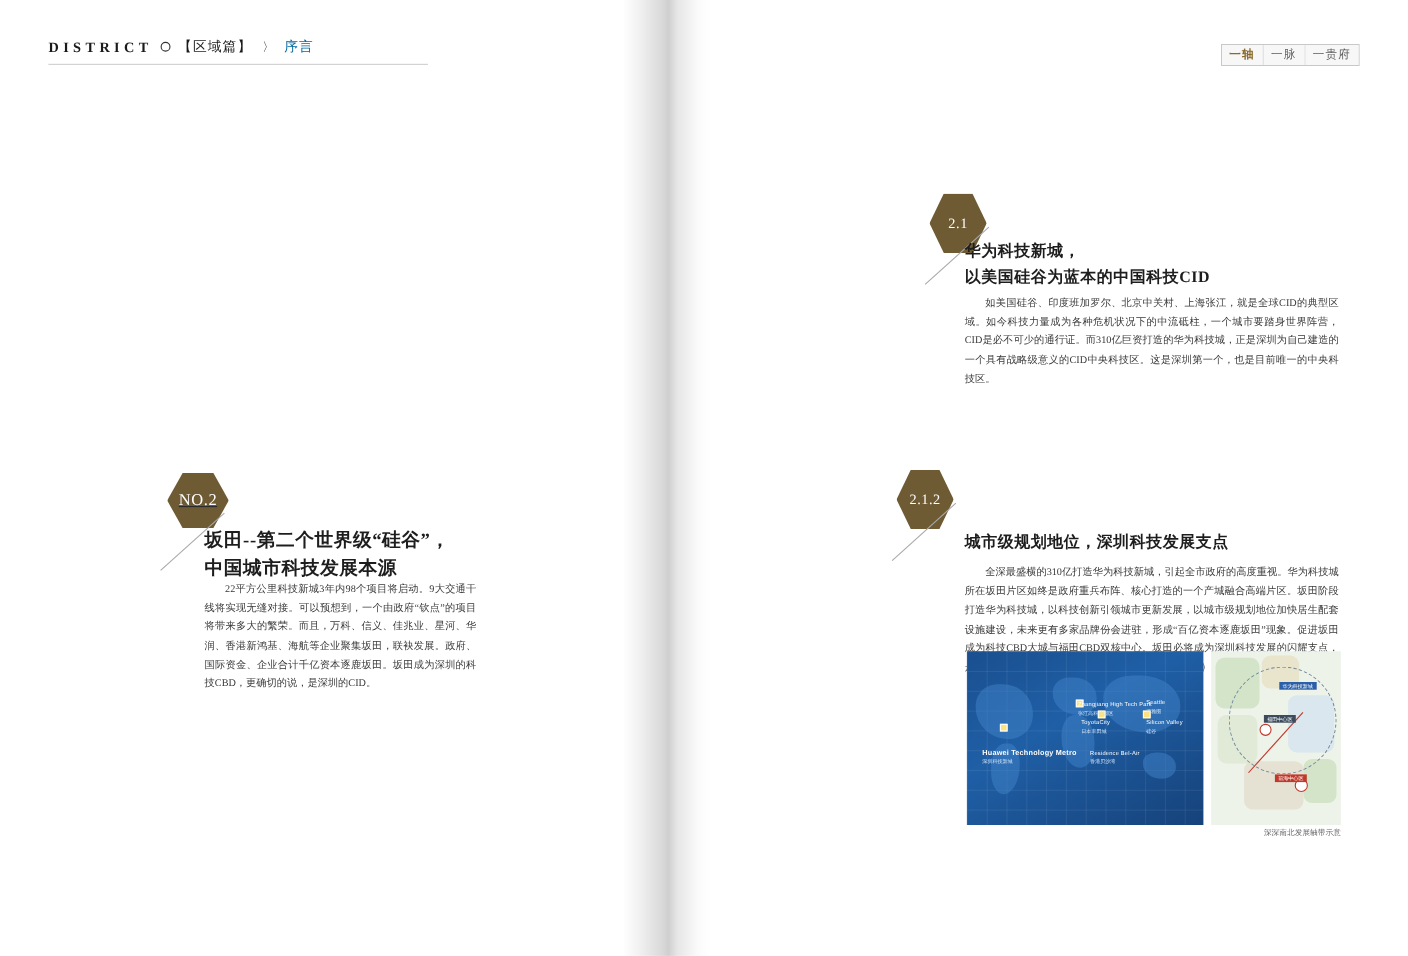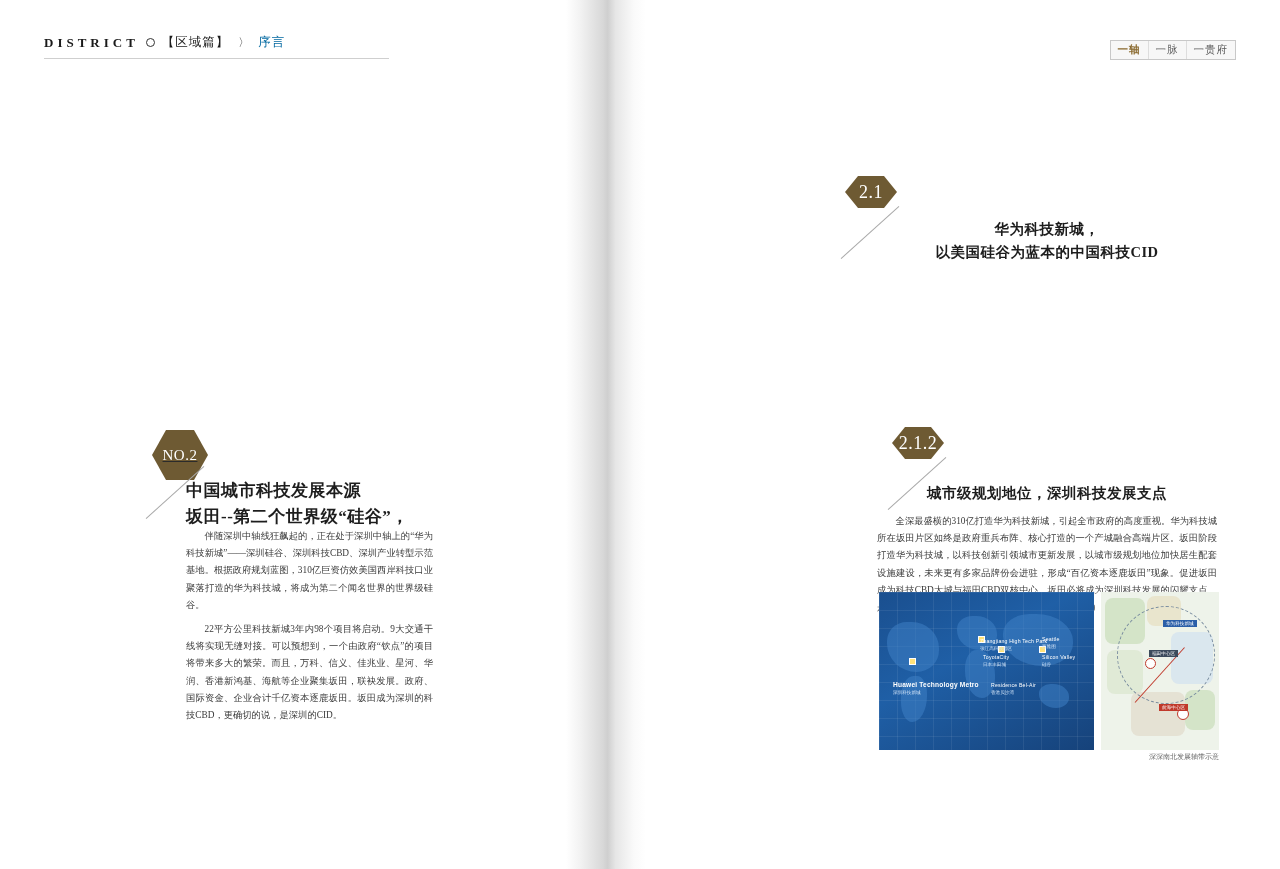--- a/index.html
+++ b/index.html
@@ -41,7 +41,7 @@
     clip-path:polygon(25% 0%,75% 0%,100% 50%,75% 100%,25% 100%,0% 50%);
     color:#fff;font-size:15px;letter-spacing:.5px;font-family:"Liberation Serif",serif;
   }
-  .hex.small{width:52px;height:32px;font-size:18px;}
+  .hex.small{width:52px;height:54px;font-size:13px;}
   .hex-wrap{position:relative;}
   .hex-slash{position:absolute;width:78px;height:1px;background:#a9a9a9;transform:rotate(-42deg);}
 

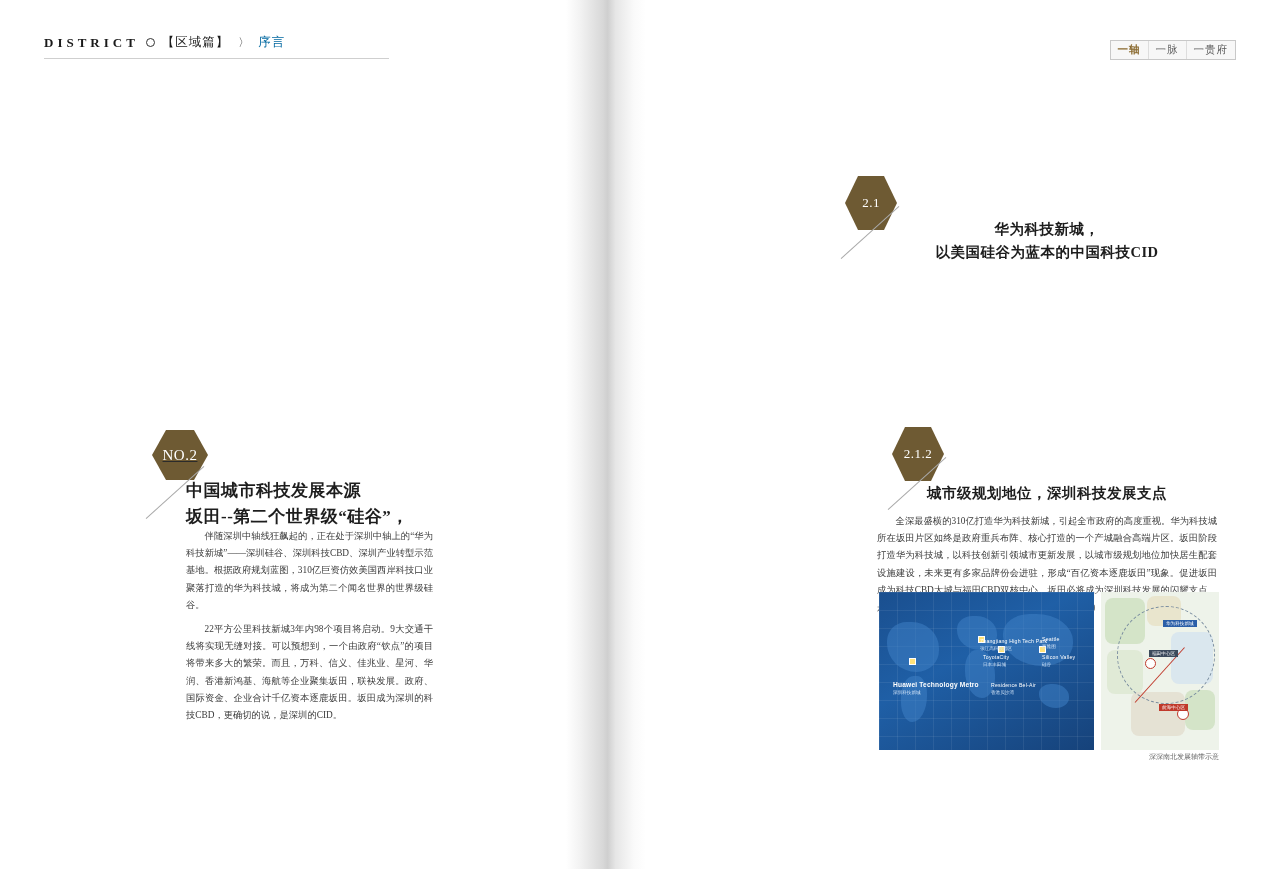--- a/index.html
+++ b/index.html
@@ -47,7 +47,7 @@
 
   
   .title{font-size:17px;line-height:1.55;color:#1d1d1d;font-weight:600;letter-spacing:.5px;}
-  .title-sm{font-size:14.5px;line-height:1.6;color:#1d1d1d;font-weight:600;letter-spacing:.5px;text-align:center;}
+  .title-sm{font-size:14.5px;line-height:1.6;color:#1d1d1d;font-weight:600;letter-spacing:.5px;}
   .para{font-size:9.3px;line-height:1.85;color:#3a3a3a;text-align:justify;text-indent:2em;margin:0 0 7px 0;}
 
   

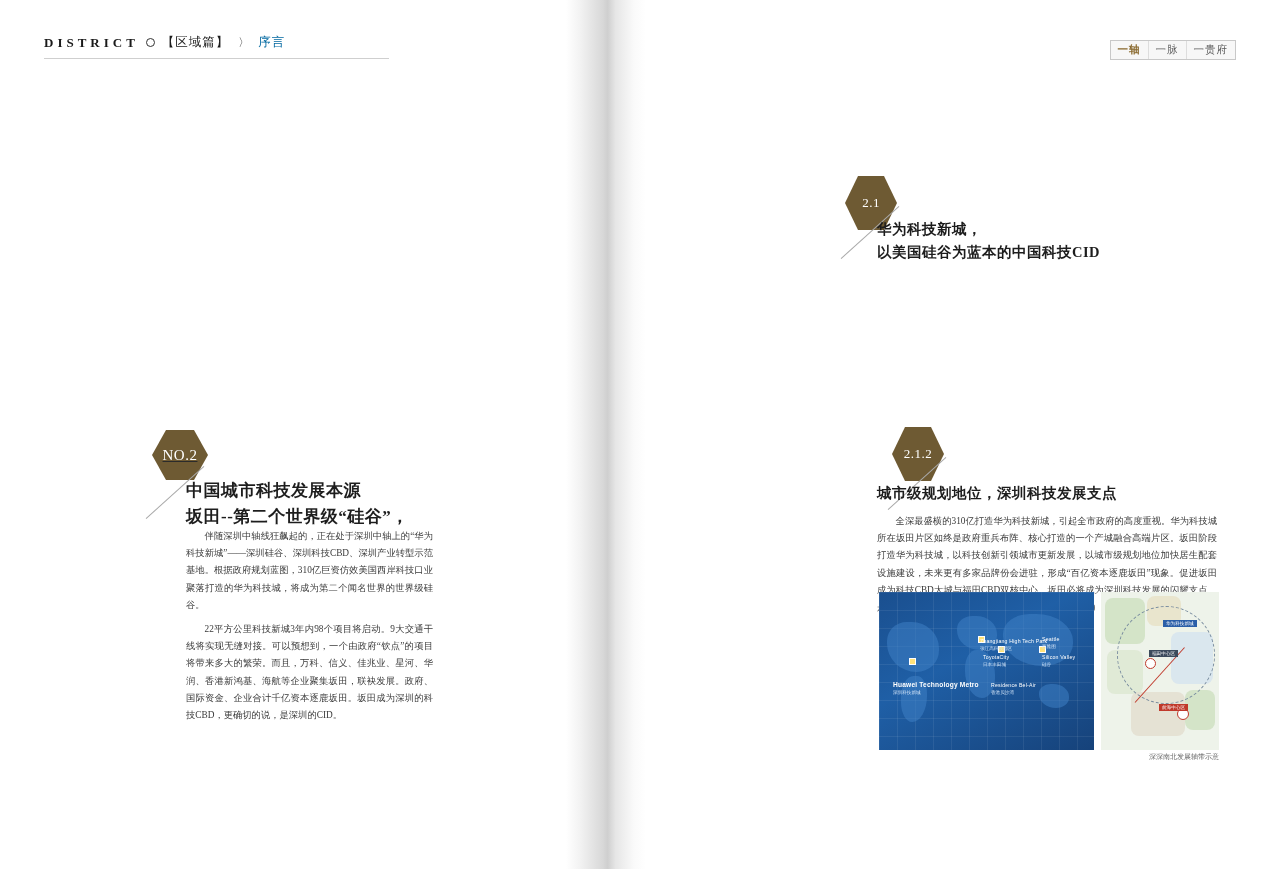--- a/index.html
+++ b/index.html
@@ -149,6 +149,7 @@
     <div class="title-sm">以美国硅谷为蓝本的中国科技CID</div>
   </div>
   <div class="rp1-body">
+    <p class="para">如美国硅谷、印度班加罗尔、北京中关村、上海张江，就是全球CID的典型区域。如今科技力量成为各种危机状况下的中流砥柱，一个城市要踏身世界阵营，CID是必不可少的通行证。而310亿巨资打造的华为科技城，正是深圳为自己建造的一个具有战略级意义的CID中央科技区。这是深圳第一个，也是目前唯一的中央科技区。</p>
   </div>
 
   <div class="rp2-marker hex-wrap">

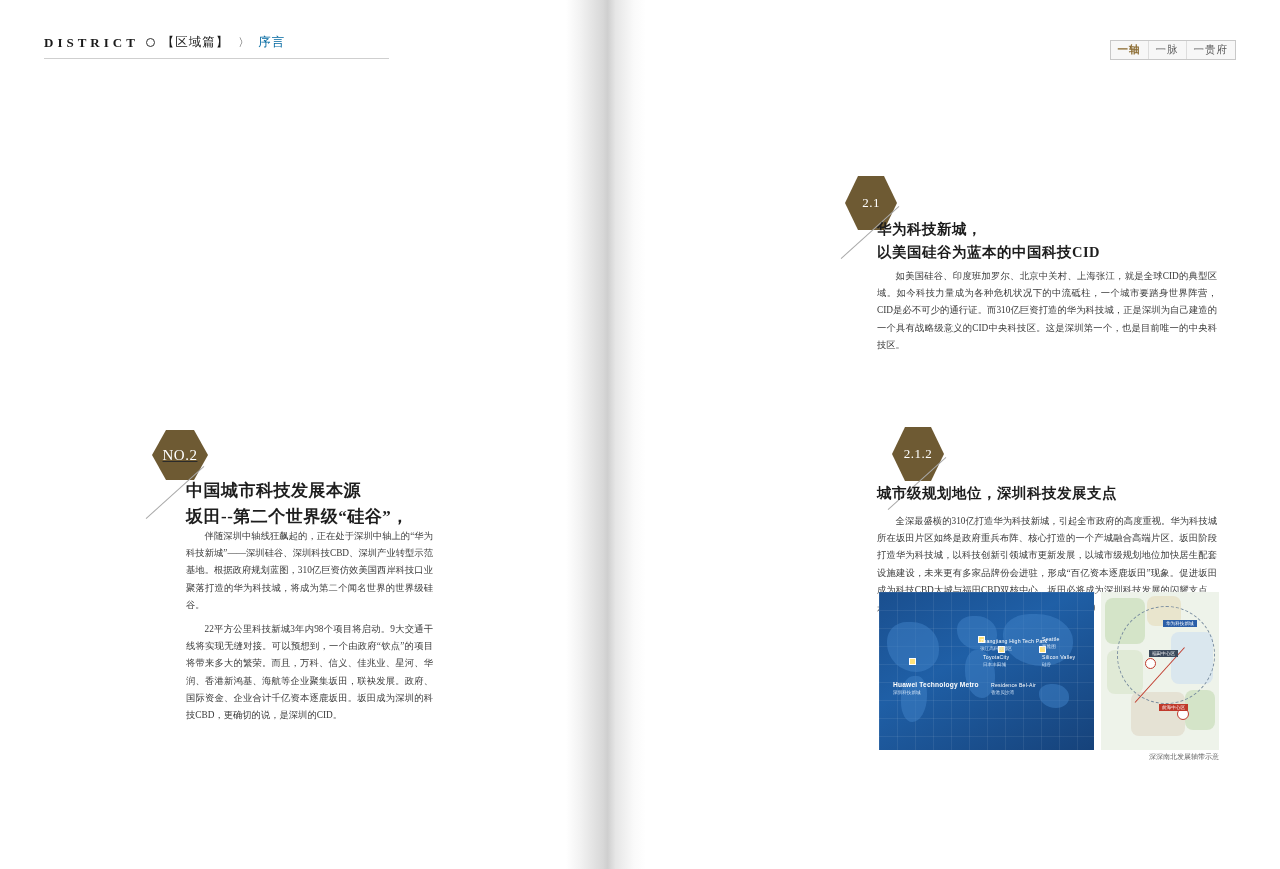--- a/index.html
+++ b/index.html
@@ -60,7 +60,7 @@
   .rp1-title{position:absolute;left:877px;top:218px;width:340px;}
   .rp1-body{position:absolute;left:877px;top:268px;width:340px;}
 
-  .rp2-marker{position:absolute;left:892px;top:427px;}
+  .rp2-marker{position:absolute;left:815px;top:427px;}
   .rp2-title{position:absolute;left:877px;top:482px;width:340px;}
   .rp2-body{position:absolute;left:877px;top:513px;width:340px;}
 

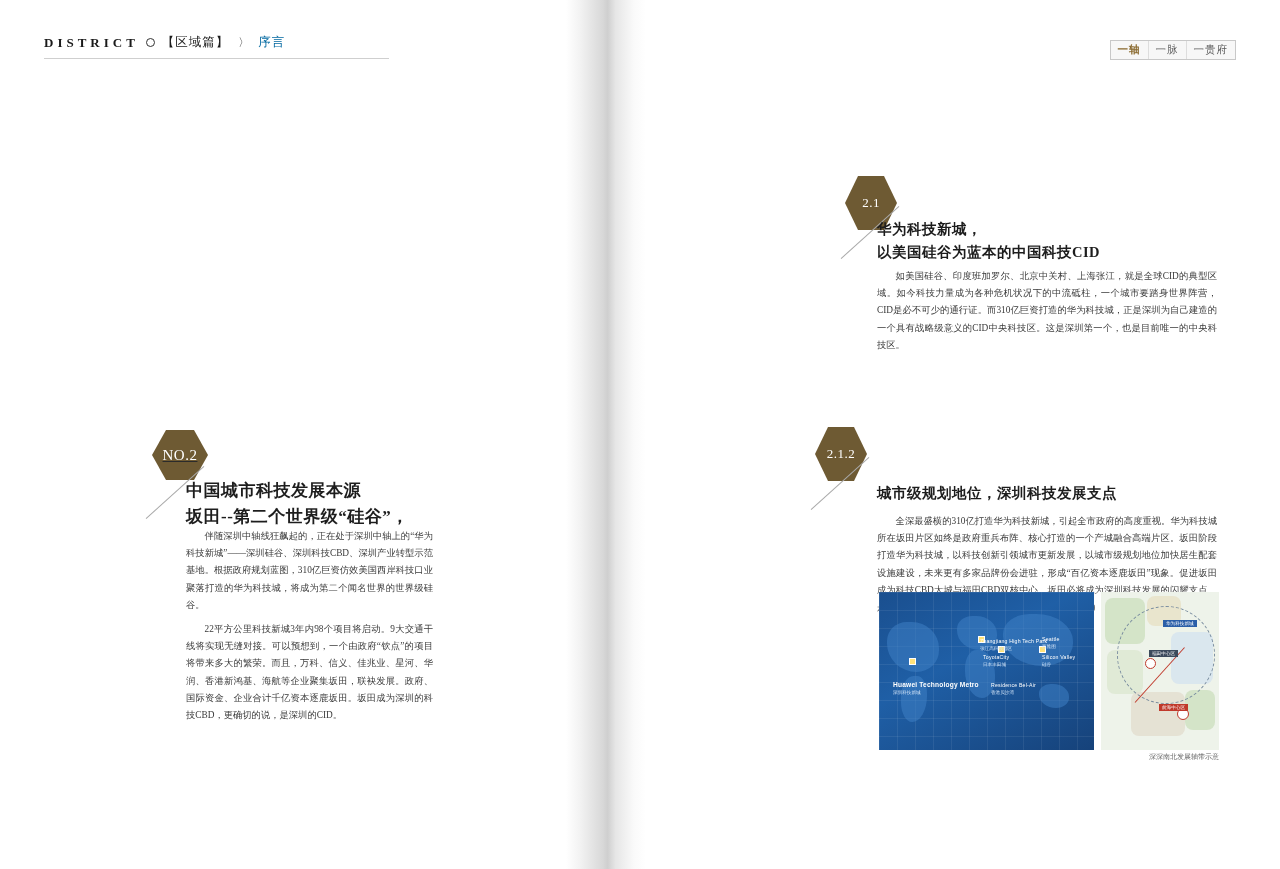--- a/index.html
+++ b/index.html
@@ -132,8 +132,8 @@
     <div class="hex-slash" style="left:-16px;top:62px;"></div>
   </div>
   <div class="lp-title">
+    <div class="title">坂田--第二个世界级“硅谷”，</div>
     <div class="title">中国城市科技发展本源</div>
-    <div class="title">坂田--第二个世界级“硅谷”，</div>
   </div>
   <div class="lp-body">
     <p class="para">伴随深圳中轴线狂飙起的，正在处于深圳中轴上的“华为科技新城”——深圳硅谷、深圳科技CBD、深圳产业转型示范基地。根据政府规划蓝图，310亿巨资仿效美国西岸科技口业聚落打造的华为科技城，将成为第二个闻名世界的世界级硅谷。</p>

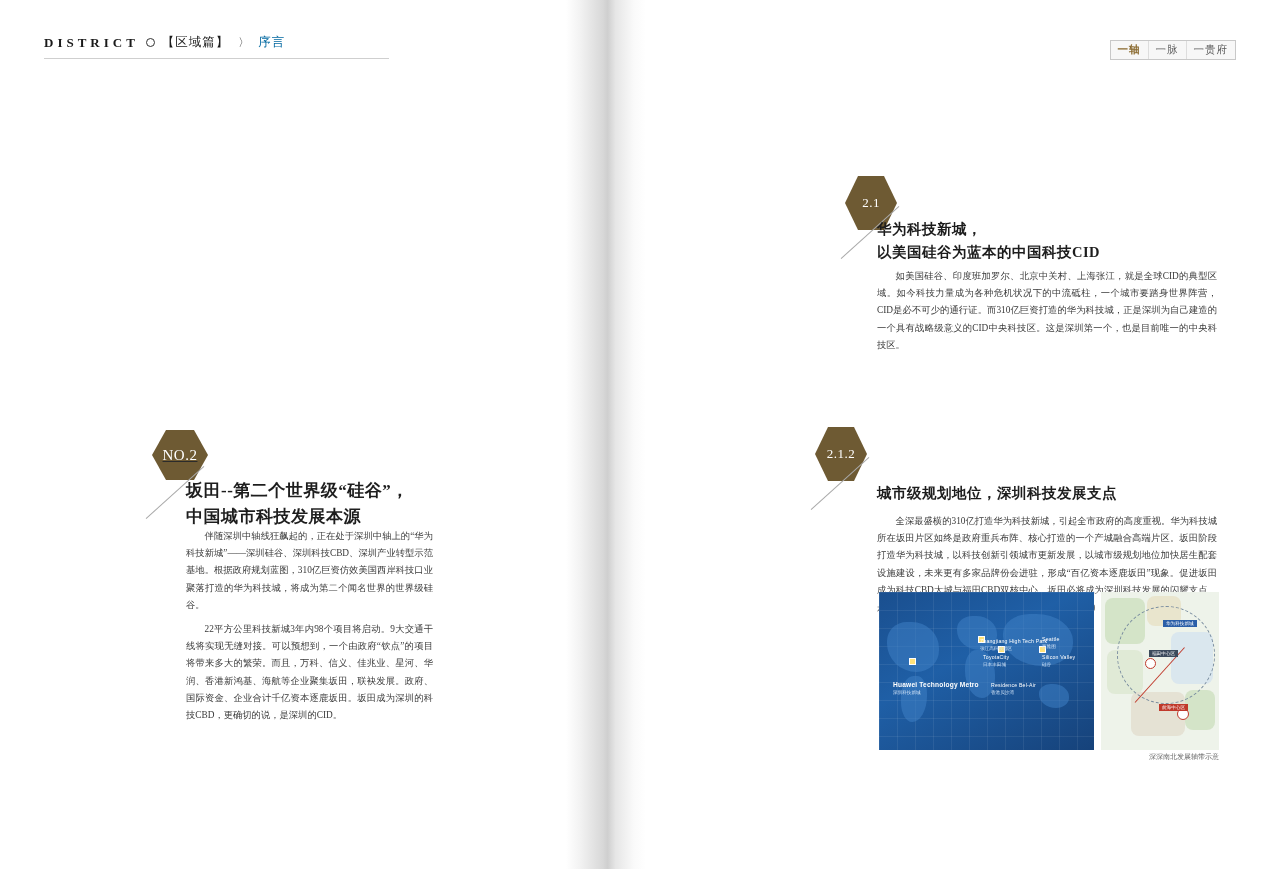--- a/index.html
+++ b/index.html
@@ -136,7 +136,6 @@
     <div class="title">中国城市科技发展本源</div>
   </div>
   <div class="lp-body">
-    <p class="para">伴随深圳中轴线狂飙起的，正在处于深圳中轴上的“华为科技新城”——深圳硅谷、深圳科技CBD、深圳产业转型示范基地。根据政府规划蓝图，310亿巨资仿效美国西岸科技口业聚落打造的华为科技城，将成为第二个闻名世界的世界级硅谷。</p>
     <p class="para">22平方公里科技新城3年内98个项目将启动。9大交通干线将实现无缝对接。可以预想到，一个由政府“钦点”的项目将带来多大的繁荣。而且，万科、信义、佳兆业、星河、华润、香港新鸿基、海航等企业聚集坂田，联袂发展。政府、国际资金、企业合计千亿资本逐鹿坂田。坂田成为深圳的科技CBD，更确切的说，是深圳的CID。</p>
   </div>
 

